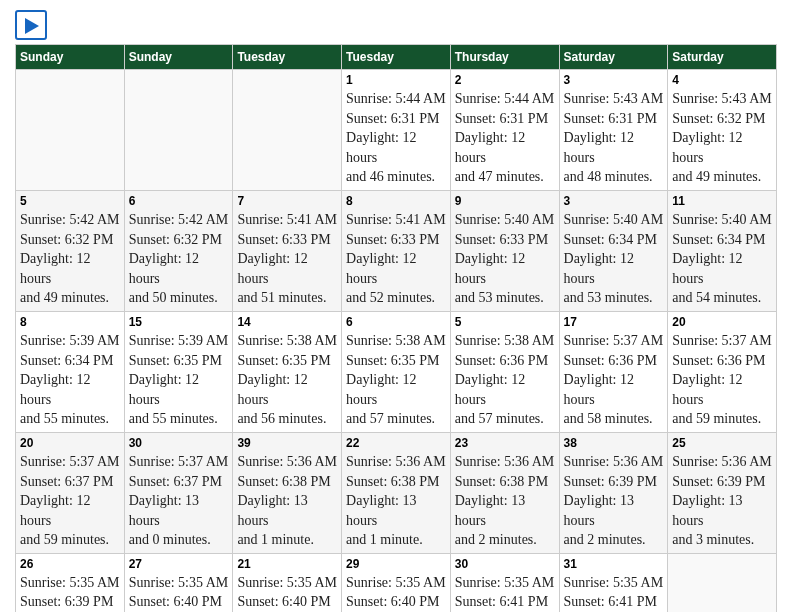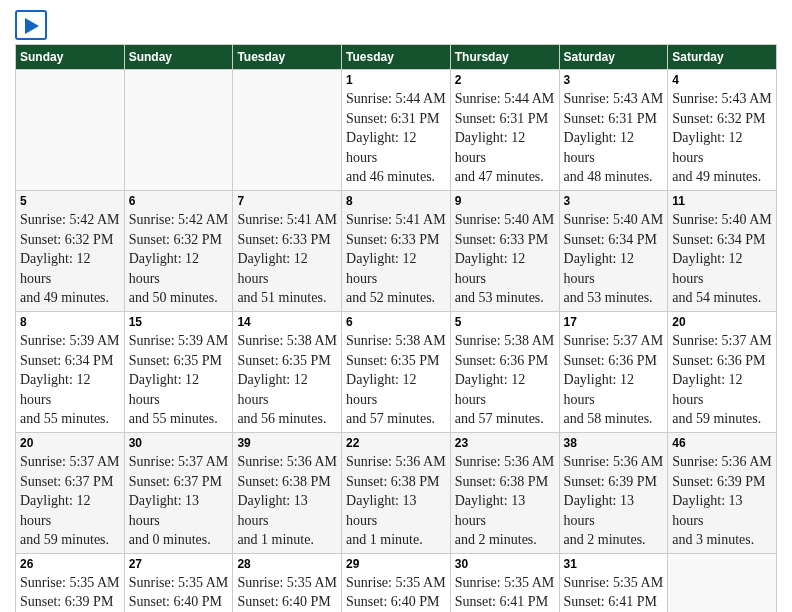--- a/index.html
+++ b/index.html
@@ -309,7 +309,7 @@
 and 2 minutes.</div>
         </td>
         <td>
-          <span class="day-number">46</span>
+          <span class="day-number">25</span>
           <div class="day-info" style="white-space: pre-line;">Sunrise: 5:36 AM
 Sunset: 6:39 PM
 Daylight: 13 hours

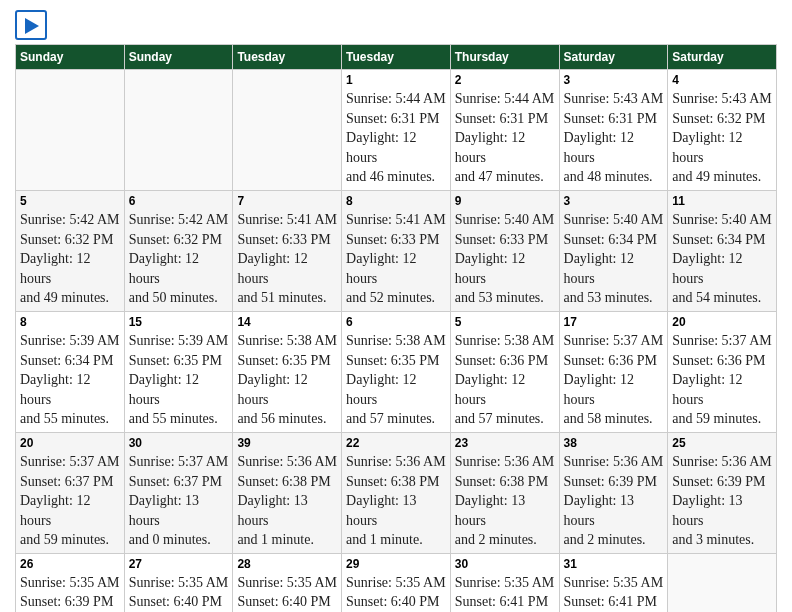--- a/index.html
+++ b/index.html
@@ -332,7 +332,7 @@
 and 4 minutes.</div>
         </td>
         <td>
-          <span class="day-number">28</span>
+          <span class="day-number">21</span>
           <div class="day-info" style="white-space: pre-line;">Sunrise: 5:35 AM
 Sunset: 6:40 PM
 Daylight: 13 hours

